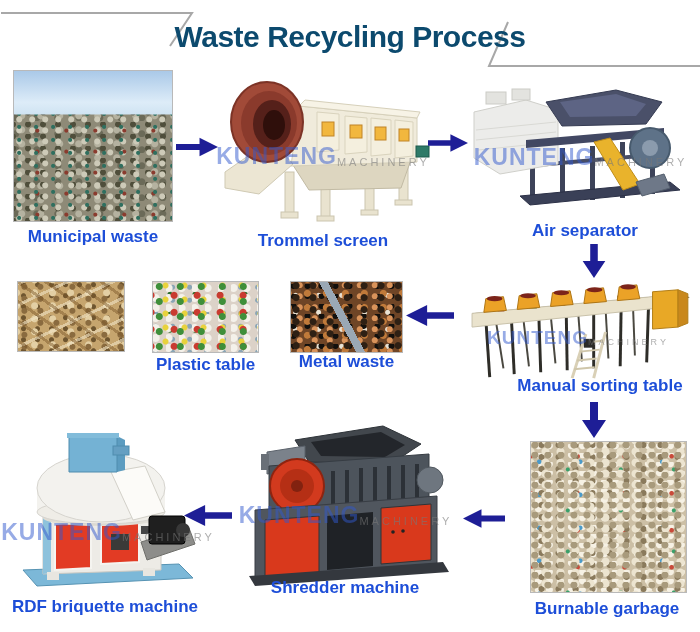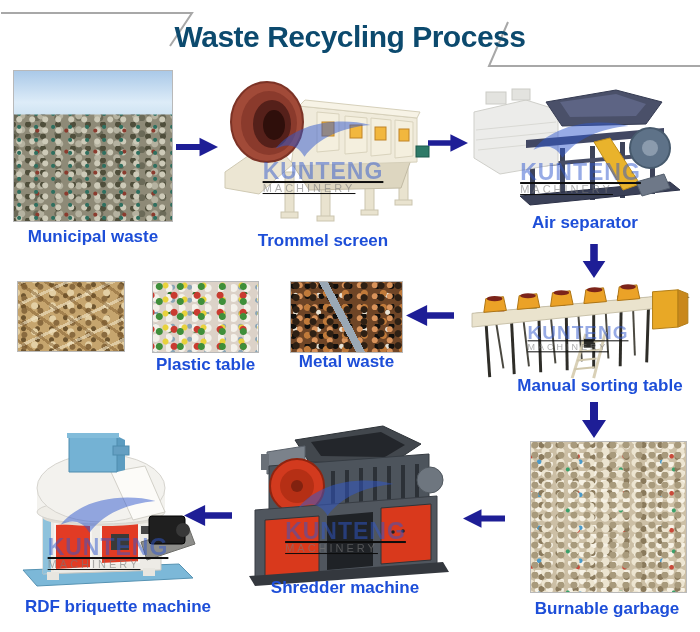--- a/index.html
+++ b/index.html
@@ -72,9 +72,8 @@
   .machine svg{display:block;width:100%;height:100%;}
   .watermark{
     position:absolute;left:50%;top:56%;transform:translate(-50%,-50%);
-    display:flex;flex-direction:column;align-items:flex-start;pointer-events:none;
+    display:flex;flex-direction:row;align-items:flex-end;pointer-events:none;
     line-height:1.05;
-    text-decoration:underline;
   }
   .wm-brand{font-weight:800;font-size:23px;letter-spacing:1px;color:rgba(48,88,205,0.5);}
   .wm-sub{font-size:11px;letter-spacing:3px;color:rgba(120,120,120,0.6);}

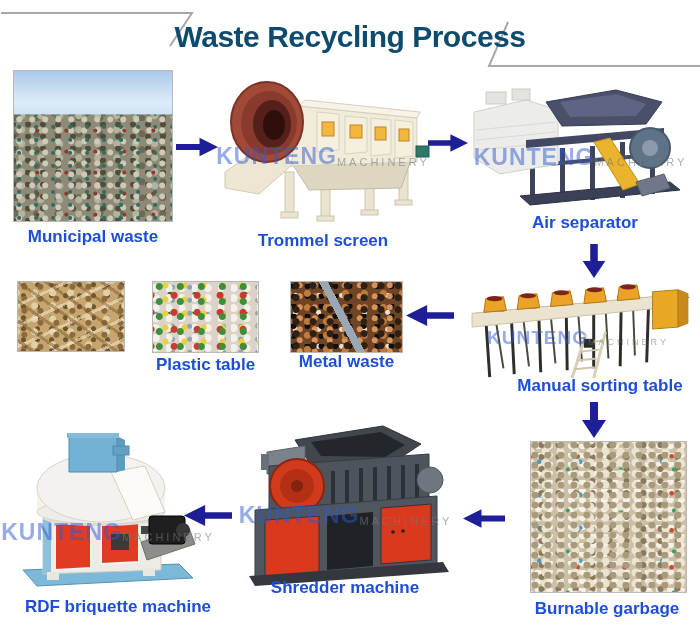--- a/index.html
+++ b/index.html
@@ -185,7 +185,7 @@
 
   <div class="stage-label" style="left:6px;top:227px;width:174px;">Municipal waste</div>
   <div class="stage-label" style="left:228px;top:231px;width:190px;">Trommel screen</div>
-  <div class="stage-label" style="left:500px;top:213px;width:170px;">Air separator</div>
+  <div class="stage-label" style="left:500px;top:221px;width:170px;">Air separator</div>
 
   <div class="arrow" style="left:579px;top:244px;width:30px;height:34px;">
     <svg viewBox="0 0 30 36">

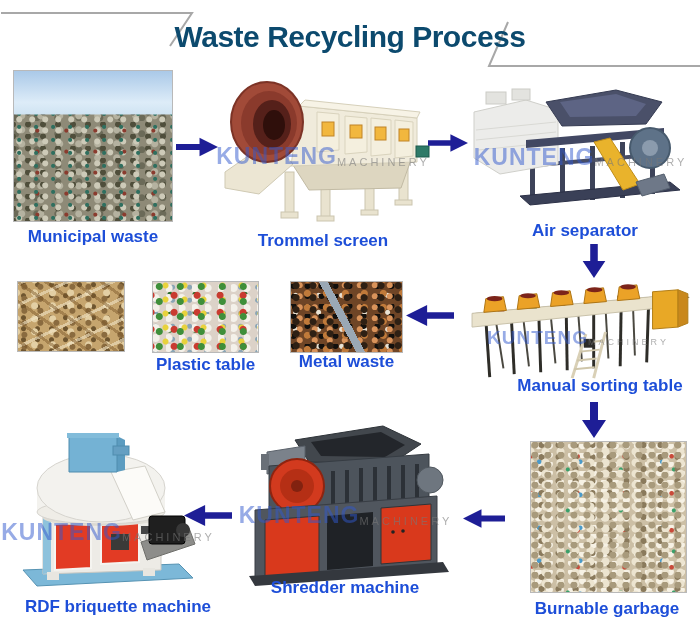--- a/index.html
+++ b/index.html
@@ -359,7 +359,7 @@
     </div>
   </div>
 
-  <div class="stage-label" style="left:18px;top:597px;width:200px;">RDF briquette machine</div>
+  <div class="stage-label" style="left:5px;top:597px;width:200px;">RDF briquette machine</div>
   <div class="stage-label" style="left:250px;top:569px;width:190px;margin-top:9px;">Shredder machine</div>
   <div class="stage-label" style="left:512px;top:599px;width:190px;">Burnable garbage</div>
 

